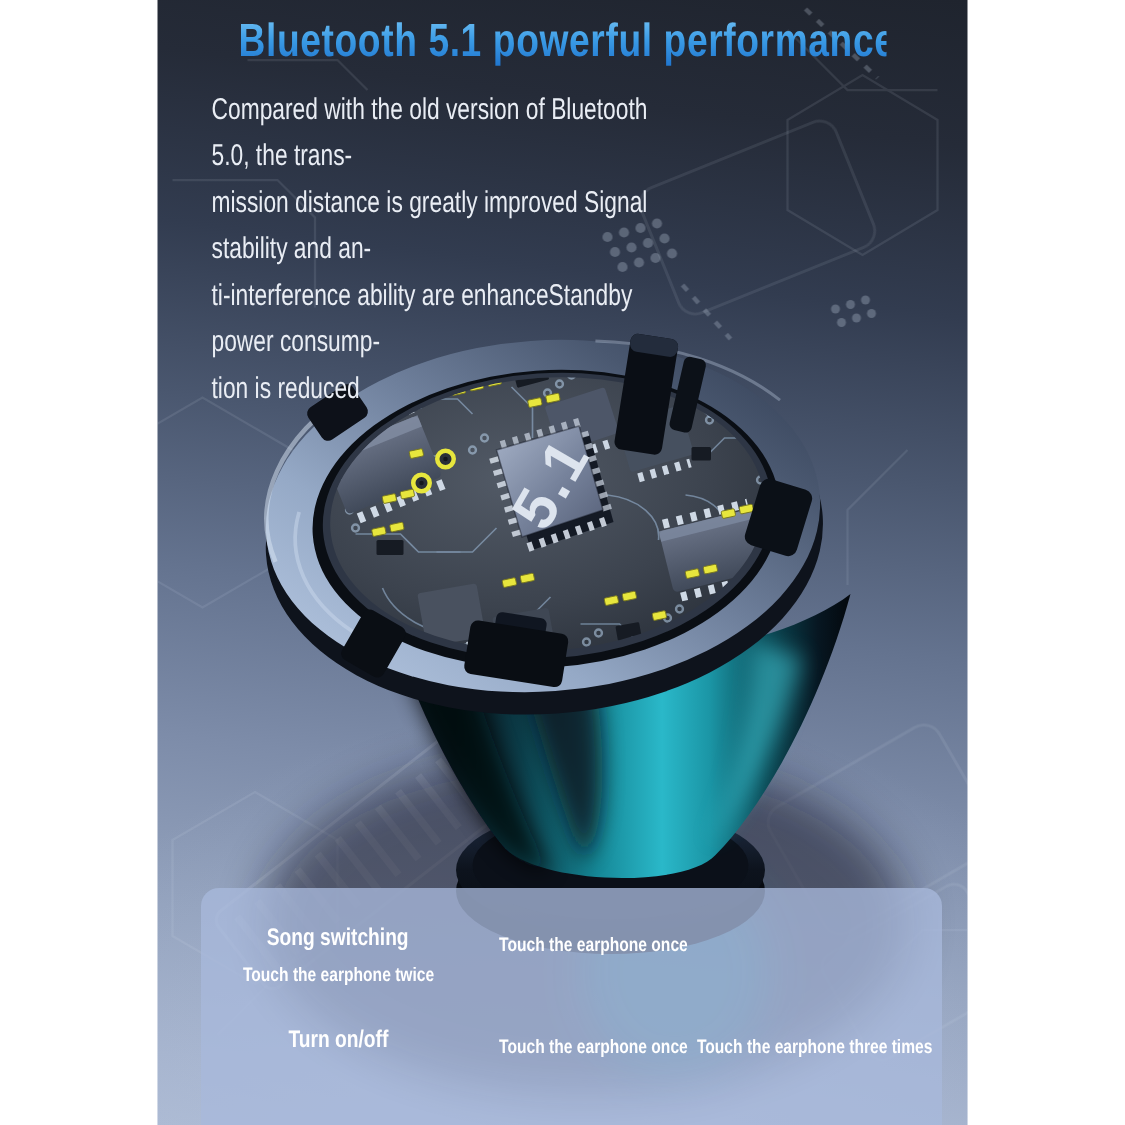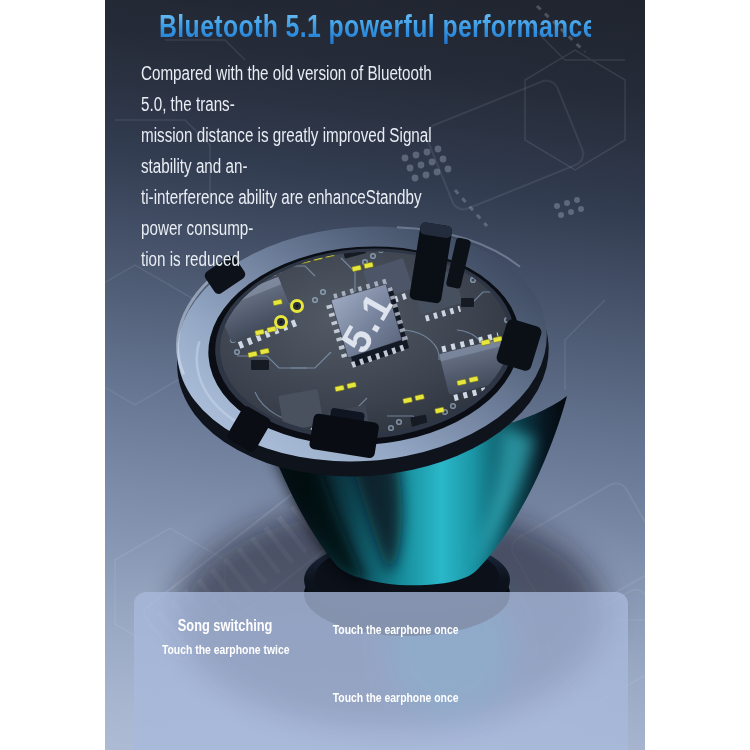--- a/index.html
+++ b/index.html
@@ -360,6 +360,7 @@
       </div>
       <div class="frow">
         <div class="fcell">
+          <div class="ft"><span class="cond">Turn on/off</span></div>
         </div>
         <div class="fcell">
           <div class="fs"><span class="cond">Touch the earphone once</span></div>

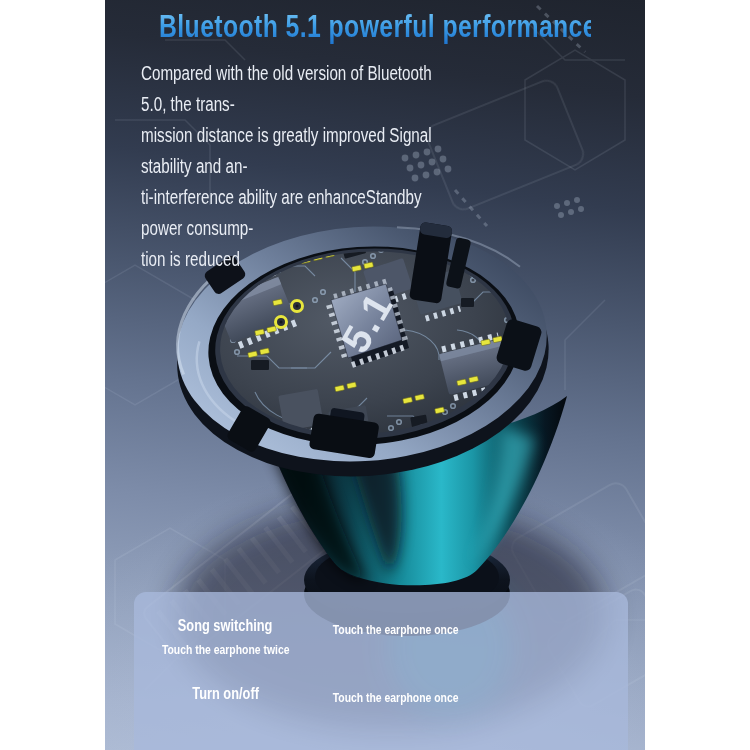--- a/index.html
+++ b/index.html
@@ -366,6 +366,7 @@
           <div class="fs"><span class="cond">Touch the earphone once</span></div>
         </div>
         <div class="fcell">
+          <div class="fs"><span class="cond">Touch the earphone three times</span></div>
         </div>
       </div>
     </section>

